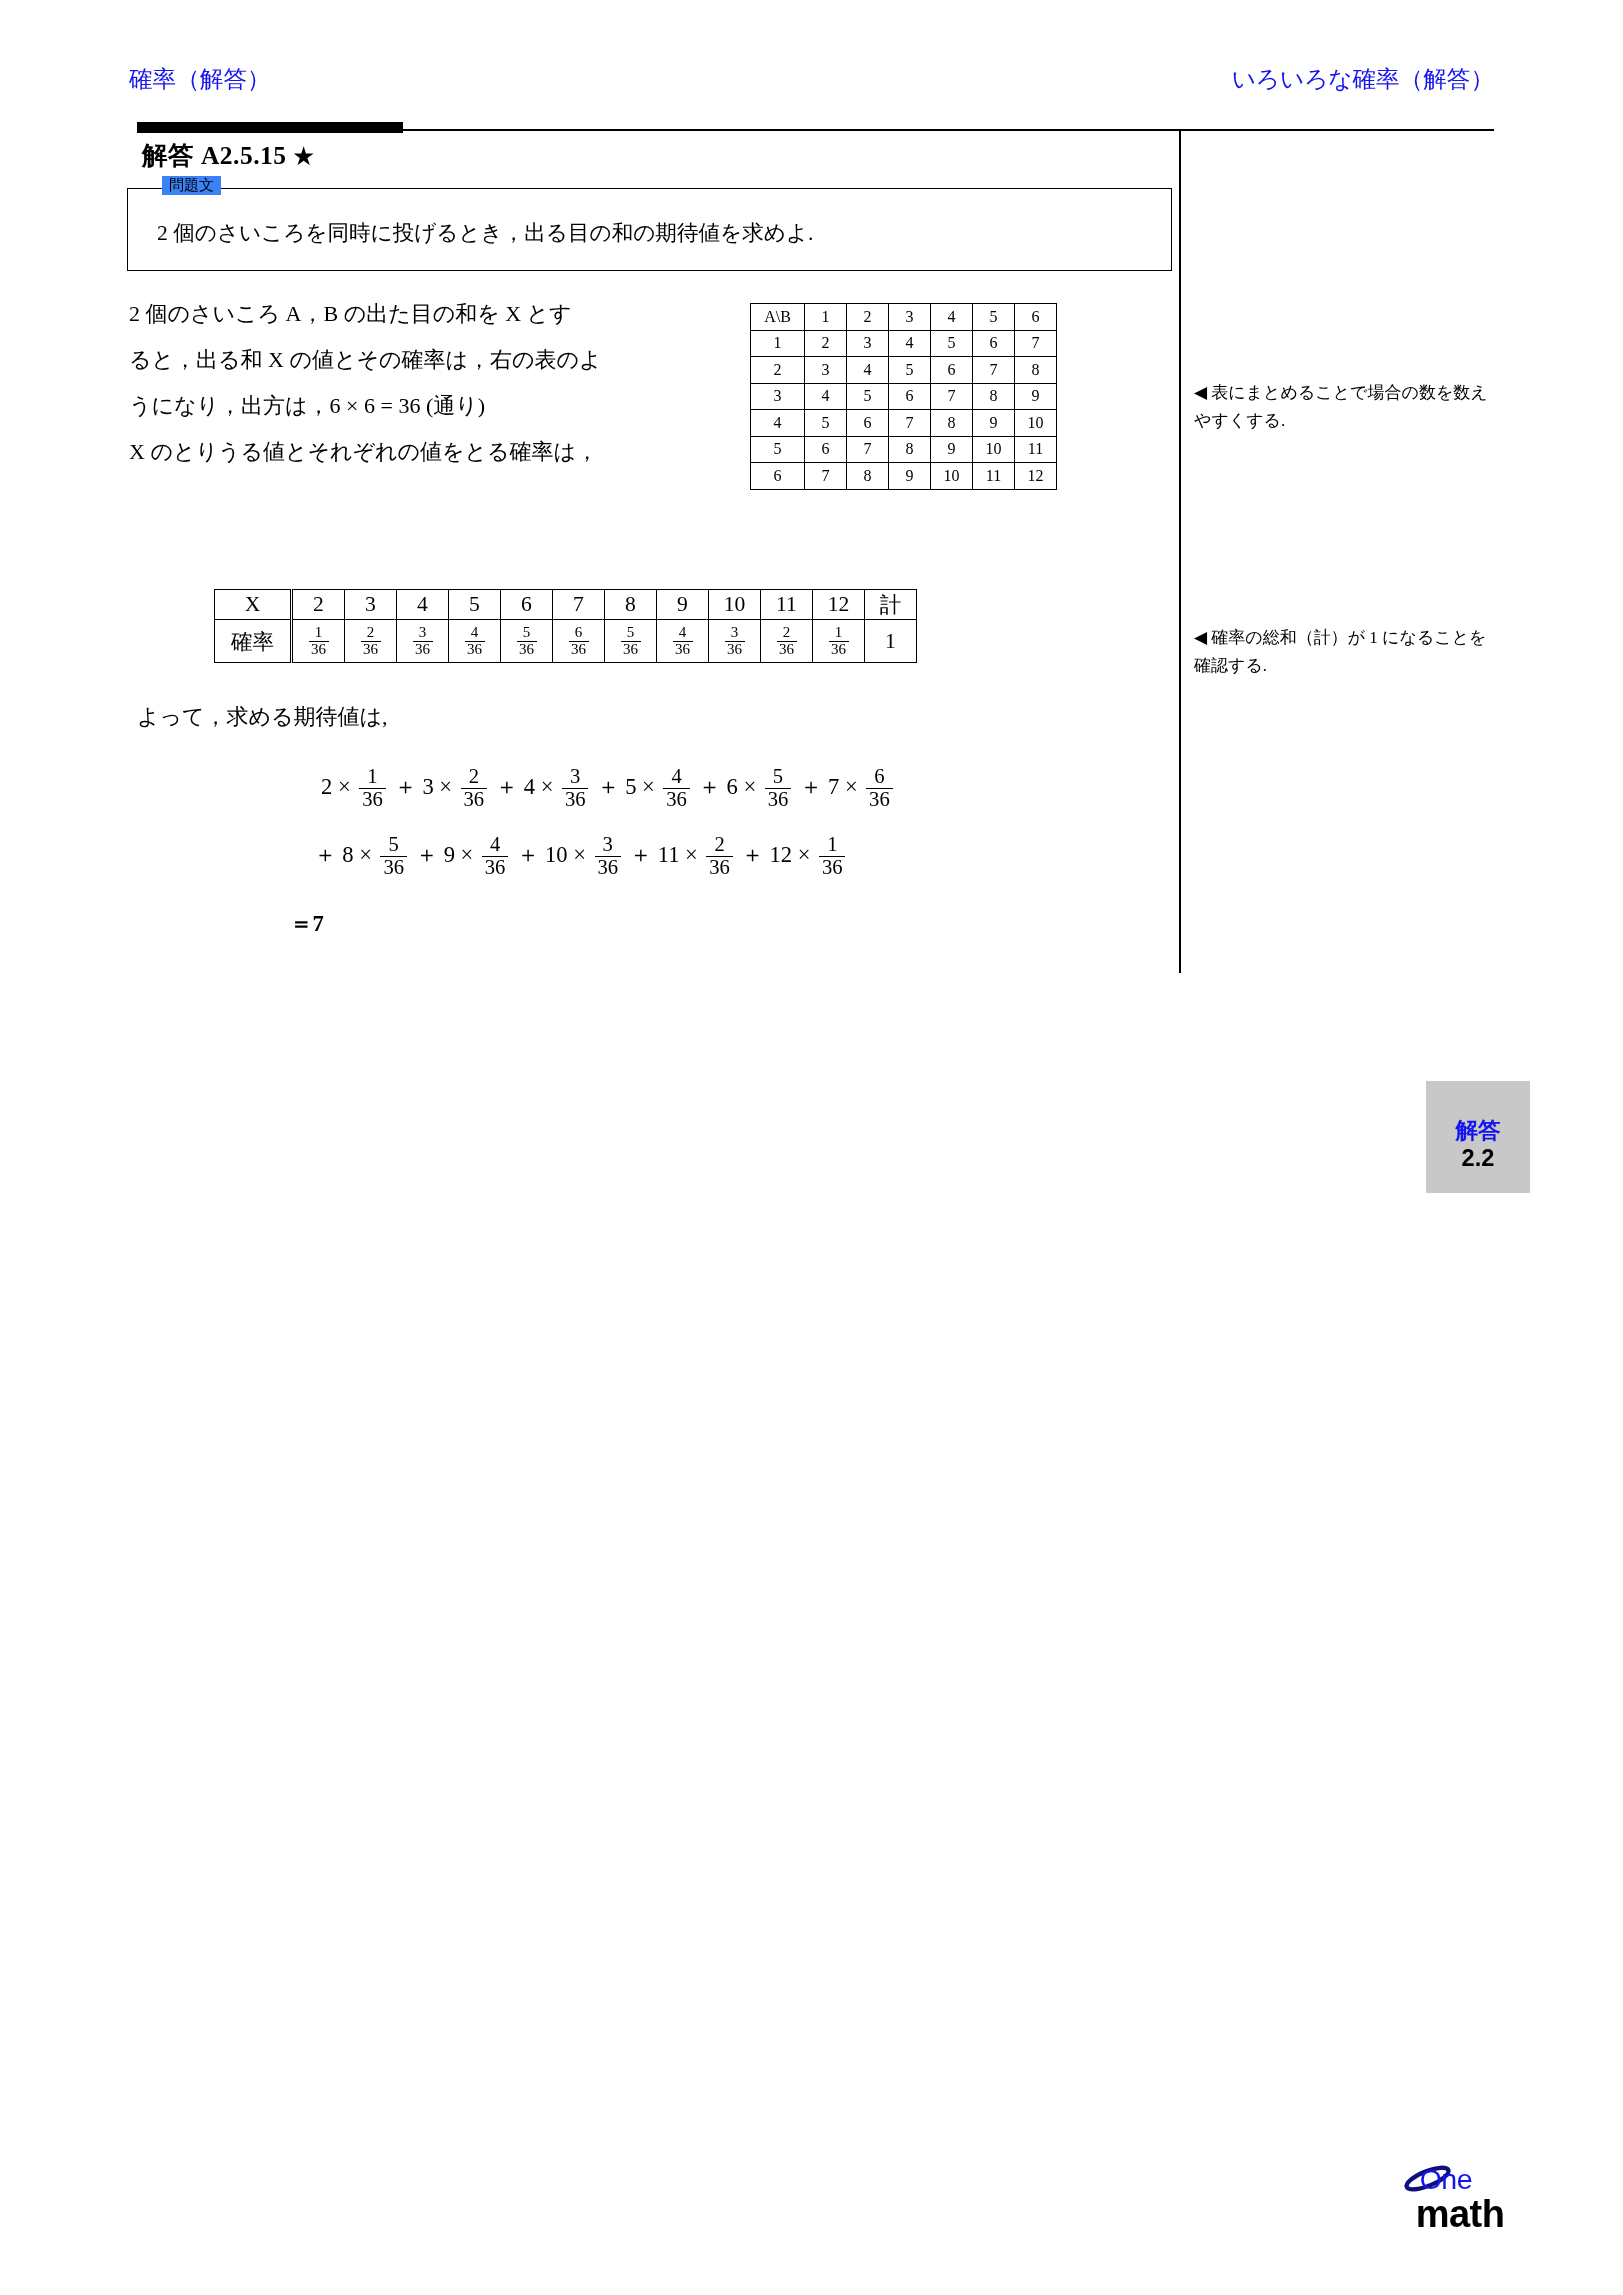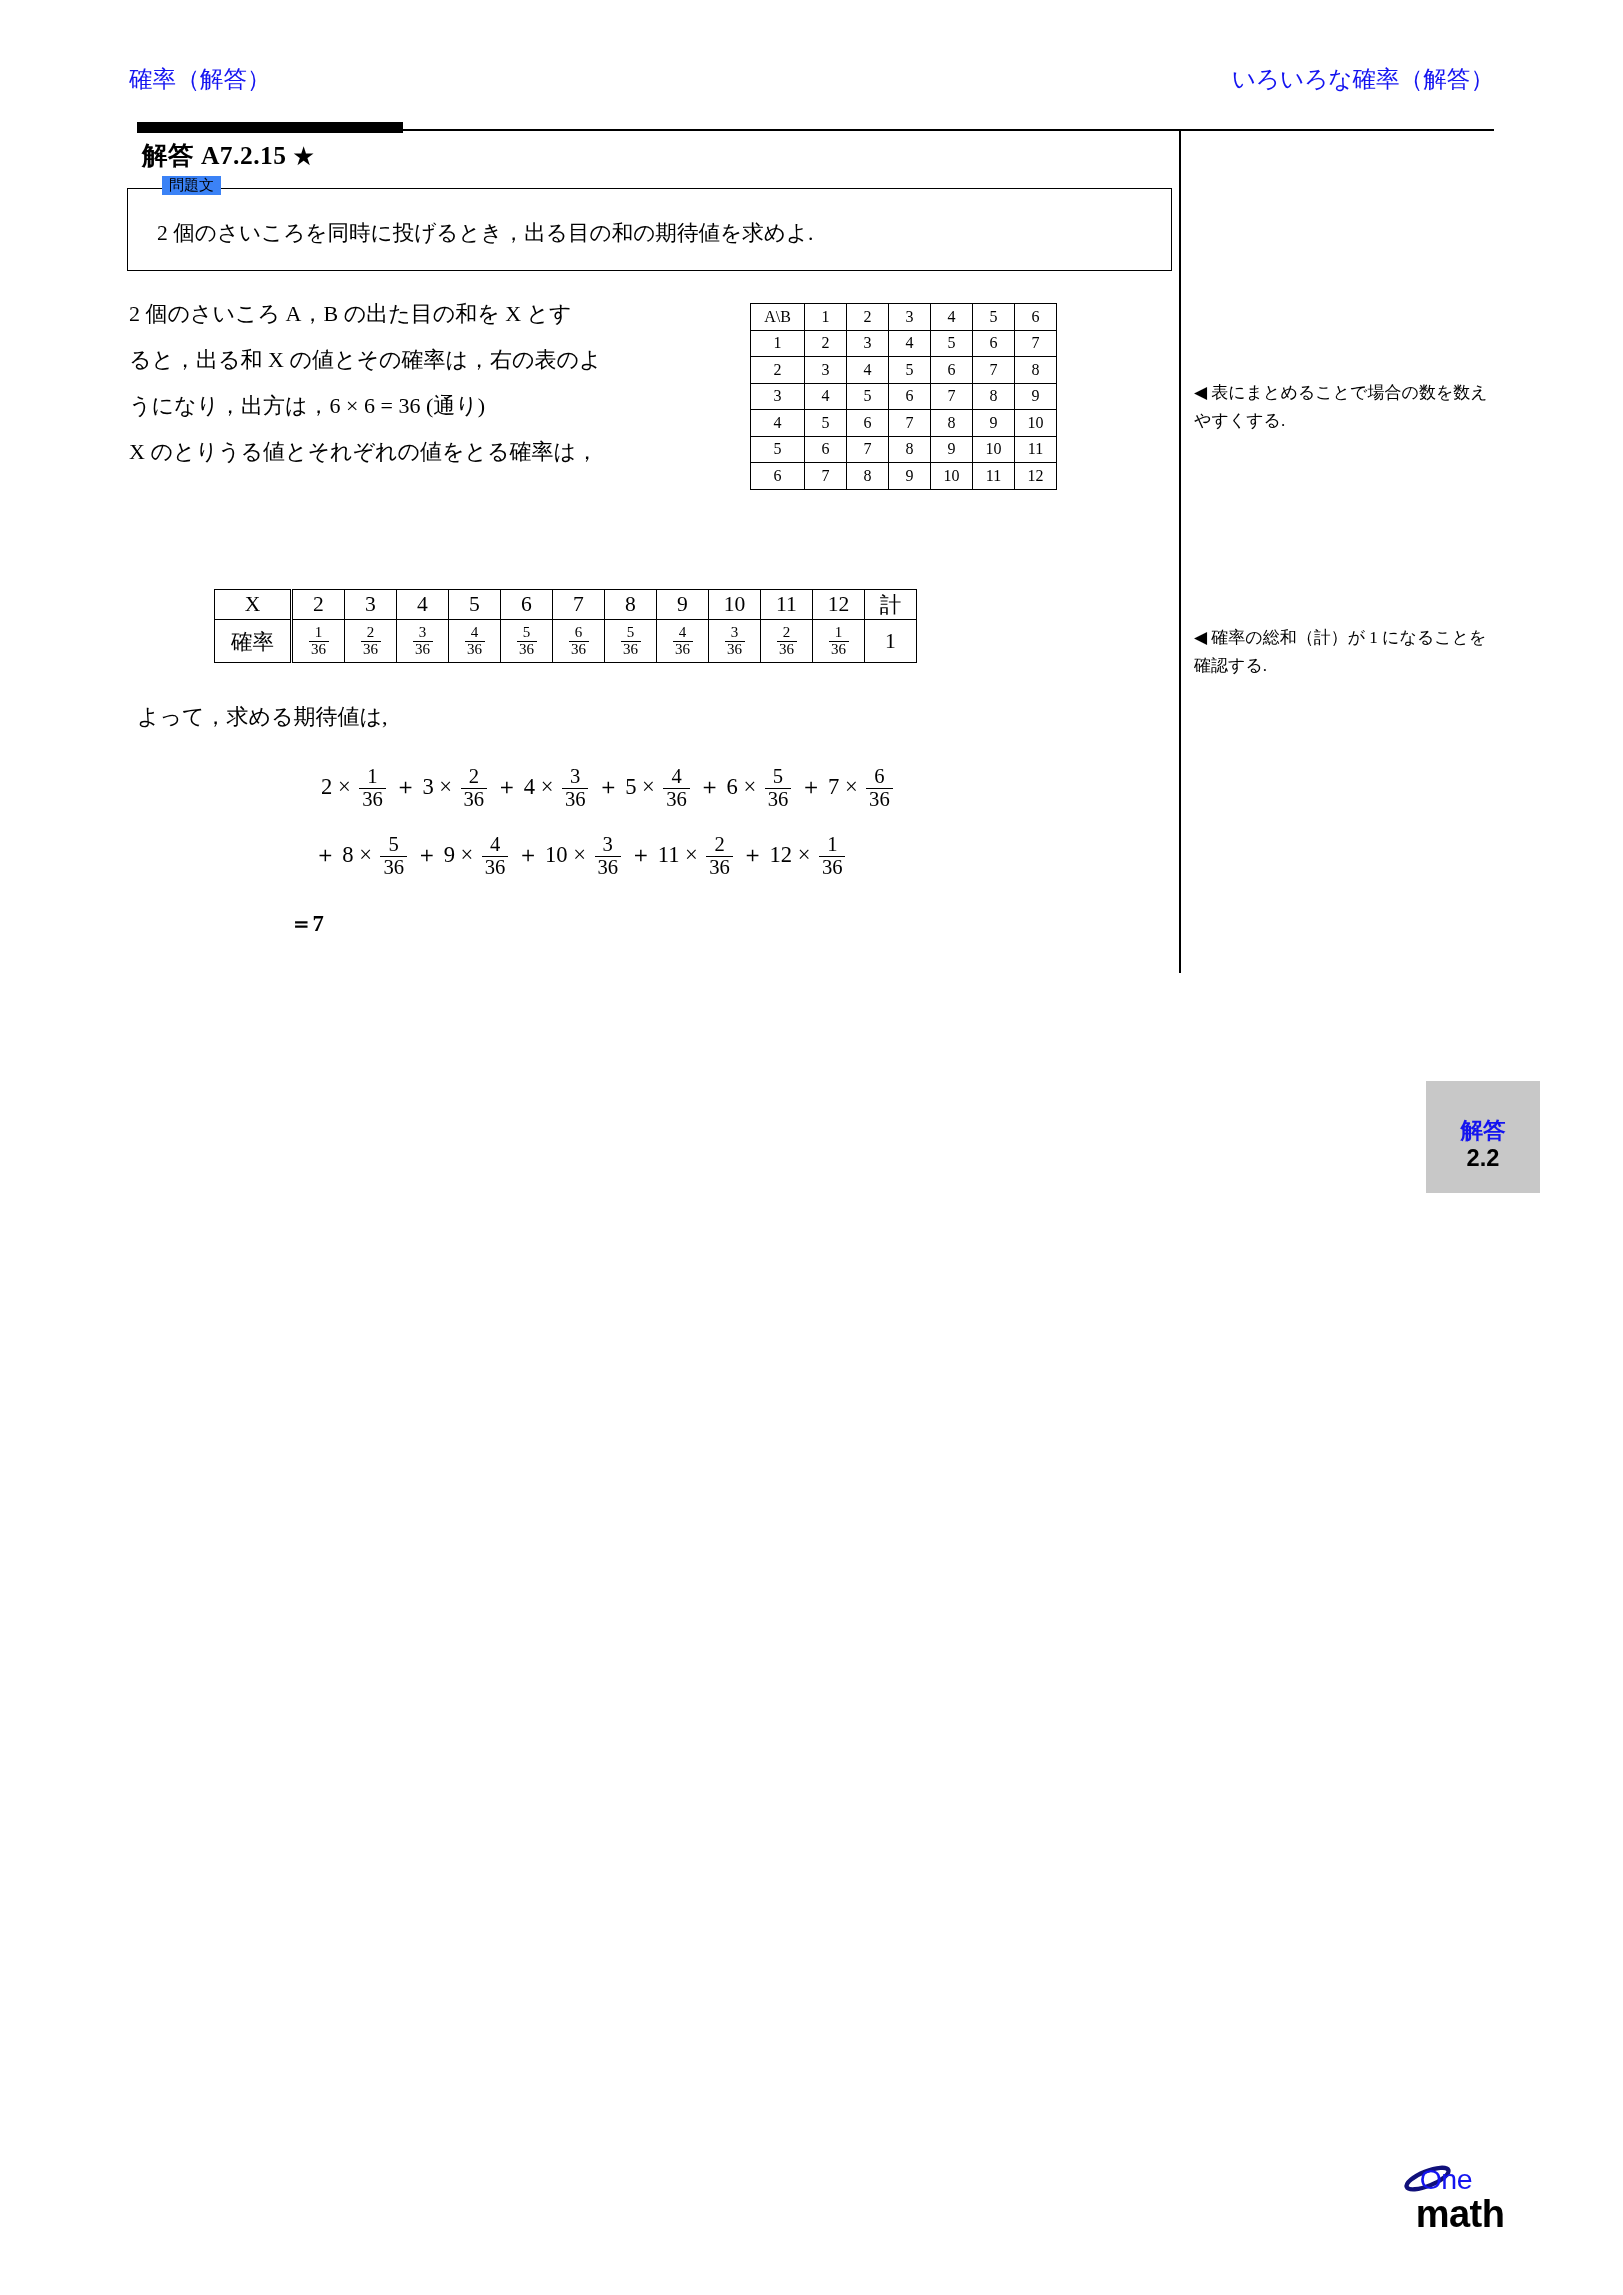--- a/index.html
+++ b/index.html
@@ -276,7 +276,7 @@
 <div class="hdr-rule-thick"></div>
 
 <div class="sec-title">
-  <span>解答 A7.2.15</span>
+  <span>解答 A2.5.15</span>
   <span class="star">★</span>
 </div>
 

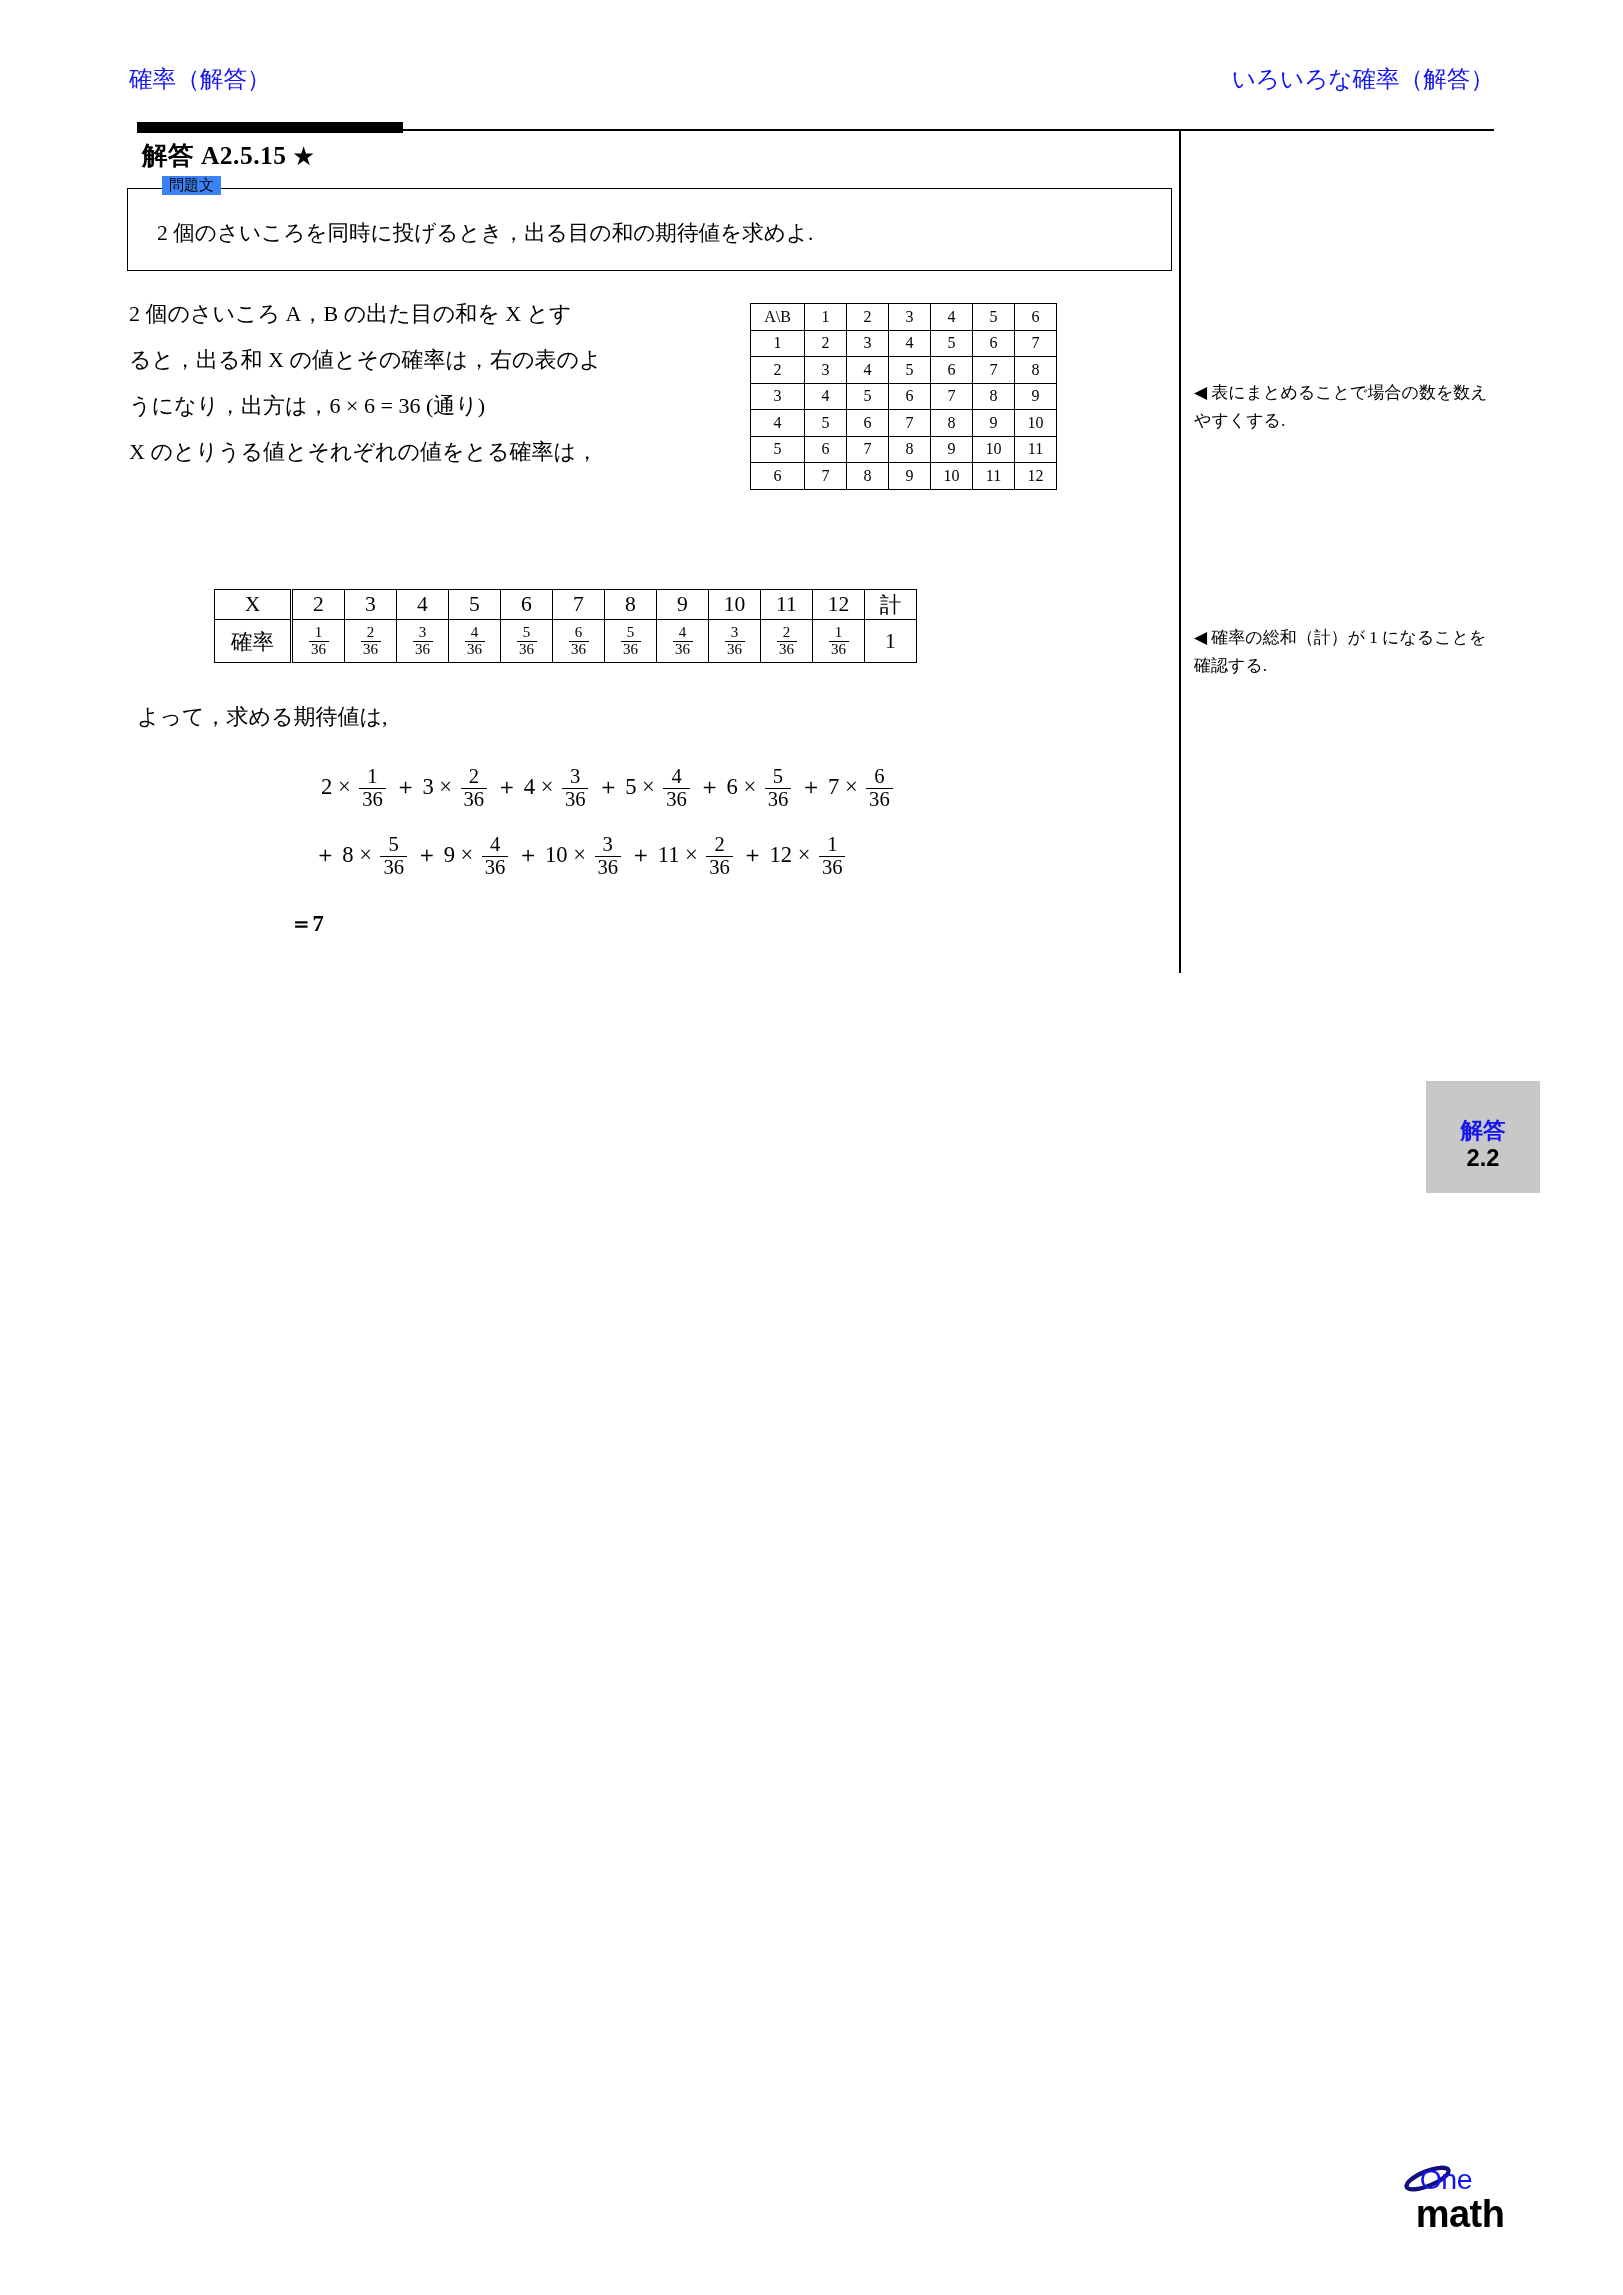--- a/index.html
+++ b/index.html
@@ -217,7 +217,7 @@
     position: absolute;
     left: 1426px;
     top: 1081px;
-    width: 114px;
+    width: 104px;
     height: 112px;
     background: #c8c8c8;
     text-align: center;

